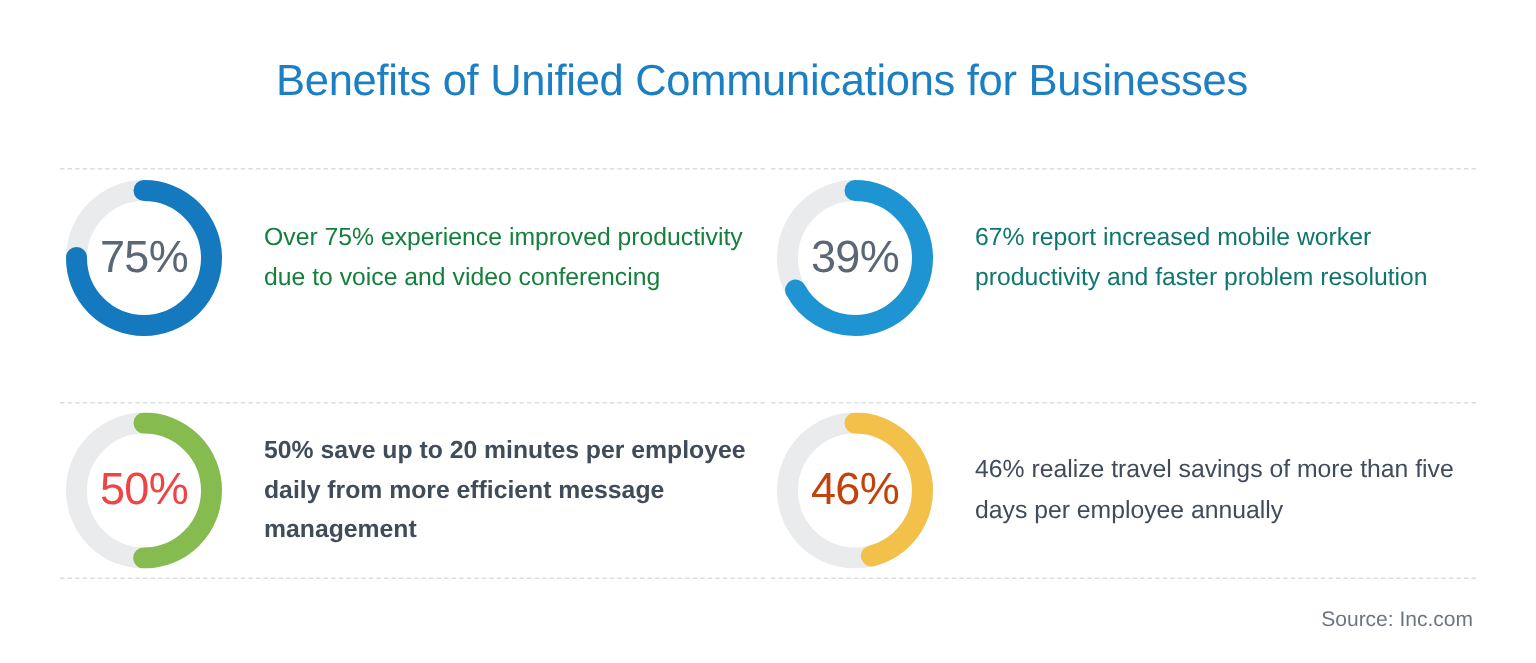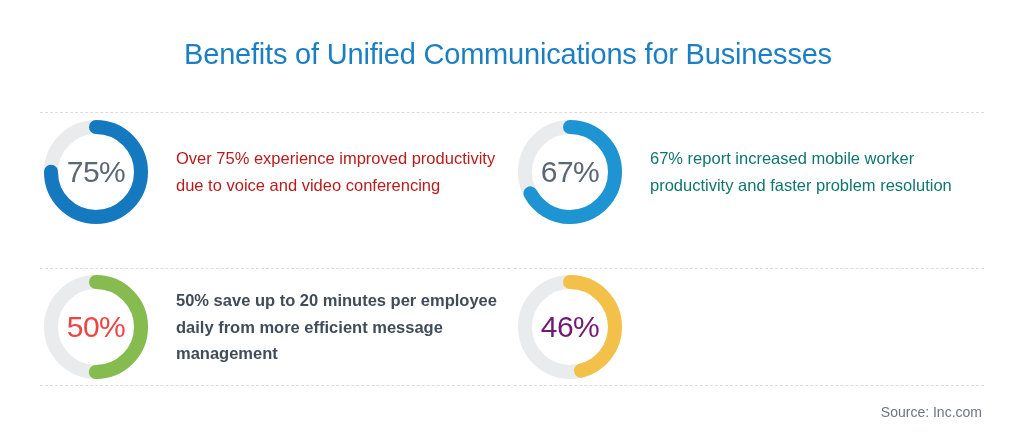--- a/index.html
+++ b/index.html
@@ -106,7 +106,7 @@
         </svg>
         <span class="donut-label" style="color: rgb(91, 103, 117);">75%</span>
       </div>
-      <p class="card-text" style="color: #b91c1c;">Over 75% experience improved productivity due to voice and video conferencing</p>
+      <p class="card-text" style="color: #15803d;">Over 75% experience improved productivity due to voice and video conferencing</p>
     </div>
 
     <div class="card">

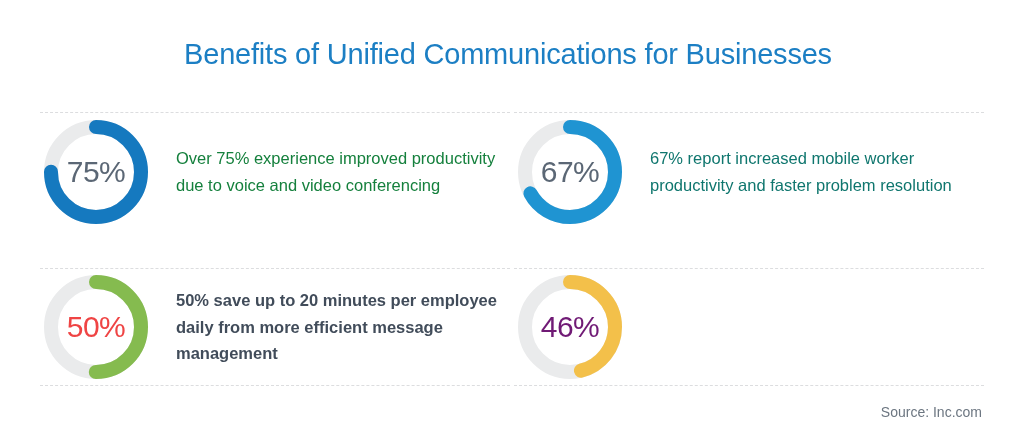--- a/index.html
+++ b/index.html
@@ -115,7 +115,7 @@
           <circle class="donut-track" cx="52" cy="52" r="45" stroke="#eaebec"></circle>
           <circle class="donut-arc" cx="52" cy="52" r="45" stroke="#1f94d2" stroke-dasharray="189.43803701146453 93.30530181161686" stroke-dashoffset="0"></circle>
         </svg>
-        <span class="donut-label" style="color: rgb(91, 103, 117);">67%</span>
+        <span class="donut-label" style="color: rgb(91, 103, 117);">39%</span>
       </div>
       <p class="card-text" style="color: #0f766e;">67% report increased mobile worker productivity and faster problem resolution</p>
     </div>

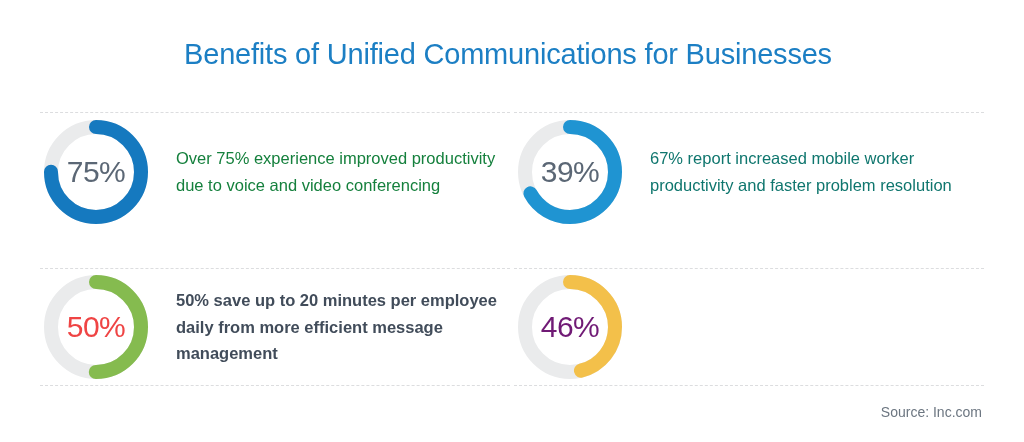--- a/index.html
+++ b/index.html
@@ -137,7 +137,7 @@
           <circle class="donut-track" cx="52" cy="52" r="45" stroke="#eaebec"></circle>
           <circle class="donut-arc" cx="52" cy="52" r="45" stroke="#f3c04a" stroke-dasharray="130.06193585861743 152.68140296446396" stroke-dashoffset="0"></circle>
         </svg>
-        <span class="donut-label" style="color: #701a75;">46%</span>
+        <span class="donut-label" style="color: #c2410c;">46%</span>
       </div>
     </div>
 

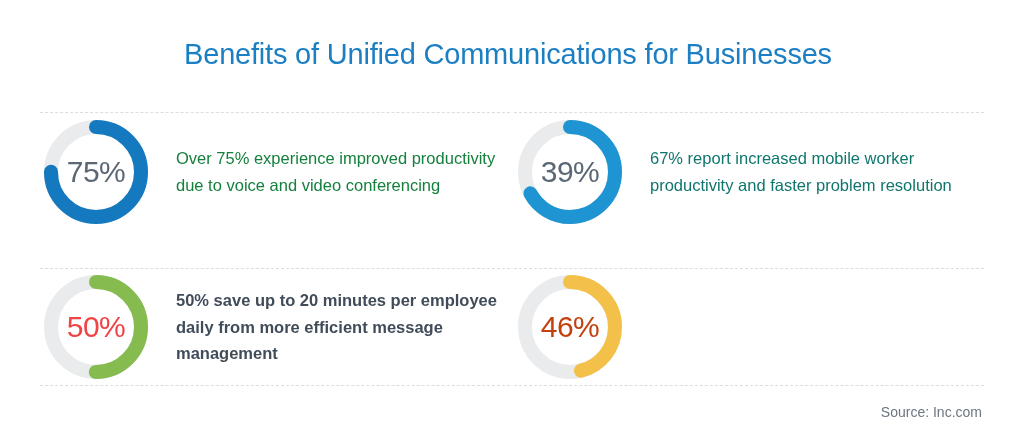--- a/index.html
+++ b/index.html
@@ -139,6 +139,7 @@
         </svg>
         <span class="donut-label" style="color: #c2410c;">46%</span>
       </div>
+      <p class="card-text" style="color: rgb(65, 76, 90);">46% realize travel savings of more than five days per employee annually</p>
     </div>
 
   </div>

